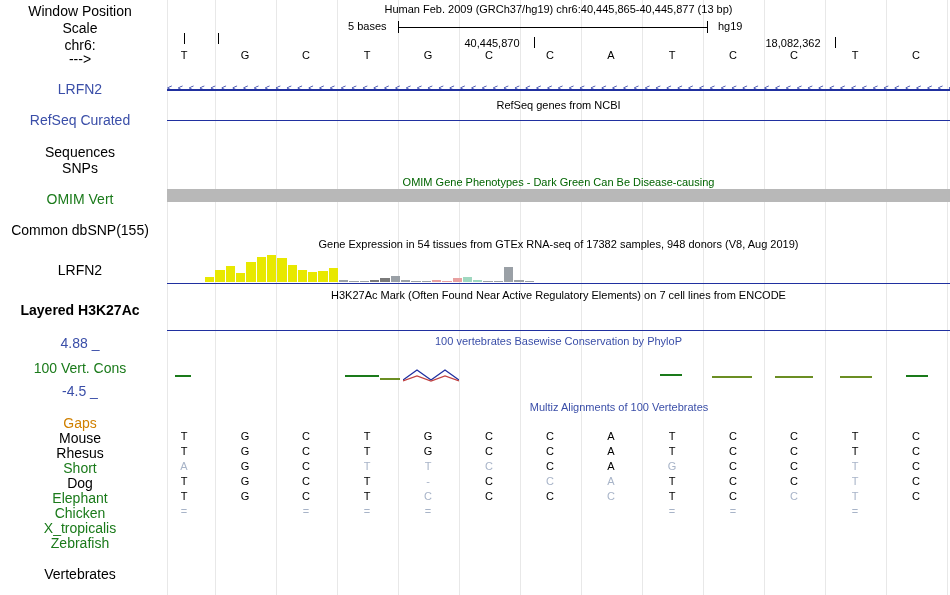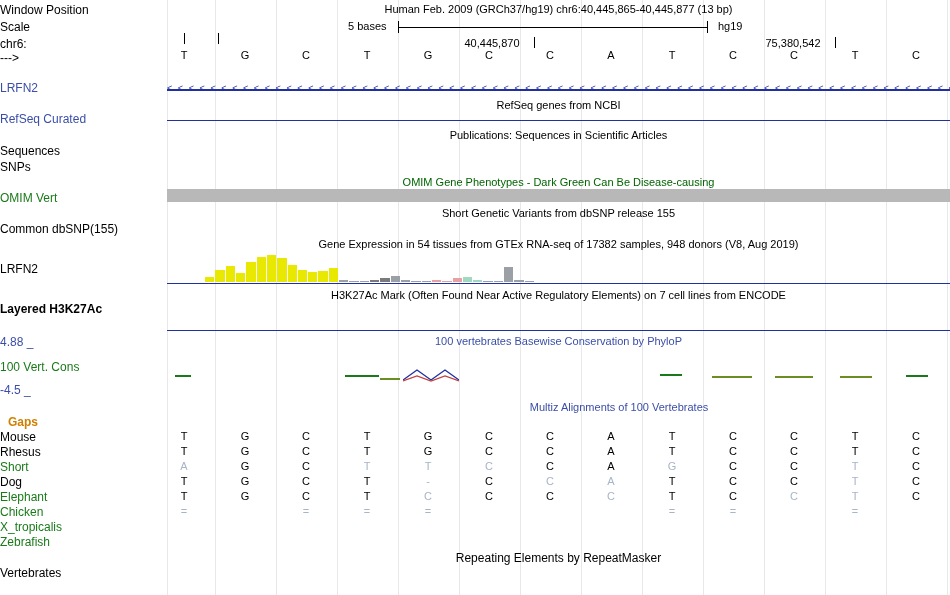--- a/index.html
+++ b/index.html
@@ -9,7 +9,7 @@
     font-size:11px;color:#000;overflow:hidden;position:relative;
   }
   #stage{position:relative;width:950px;height:595px;}
-  .lbl{position:absolute;text-align:left;white-space:nowrap;font-size:12px;}
+  .lbl{position:absolute;text-align:center;white-space:nowrap;font-size:14px;}
   .ctr{position:absolute;text-align:center;white-space:nowrap;}
   .lft{position:absolute;white-space:nowrap;}
   .blue2{color:#3a4ea8;}

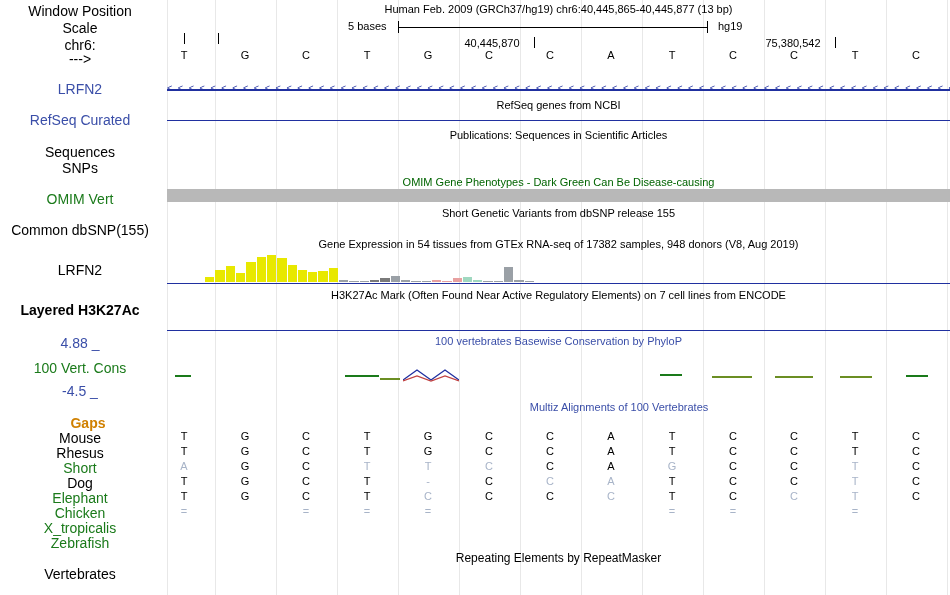--- a/index.html
+++ b/index.html
@@ -63,7 +63,7 @@
   <div class="tick" style="left:534px;top:37px;height:11px;"></div>
   <div class="tick" style="left:835px;top:37px;height:11px;"></div>
   <div class="ctr" style="left:432px;width:120px;top:37px;">40,445,870</div>
-  <div class="ctr" style="left:733px;width:120px;top:37px;">75,380,542</div>
+  <div class="ctr" style="left:733px;width:120px;top:37px;">18,082,362</div>
 
   <div class="lbl" style="left:0;top:51px;width:160px;">---&gt;</div>
   <div id="seqRow">

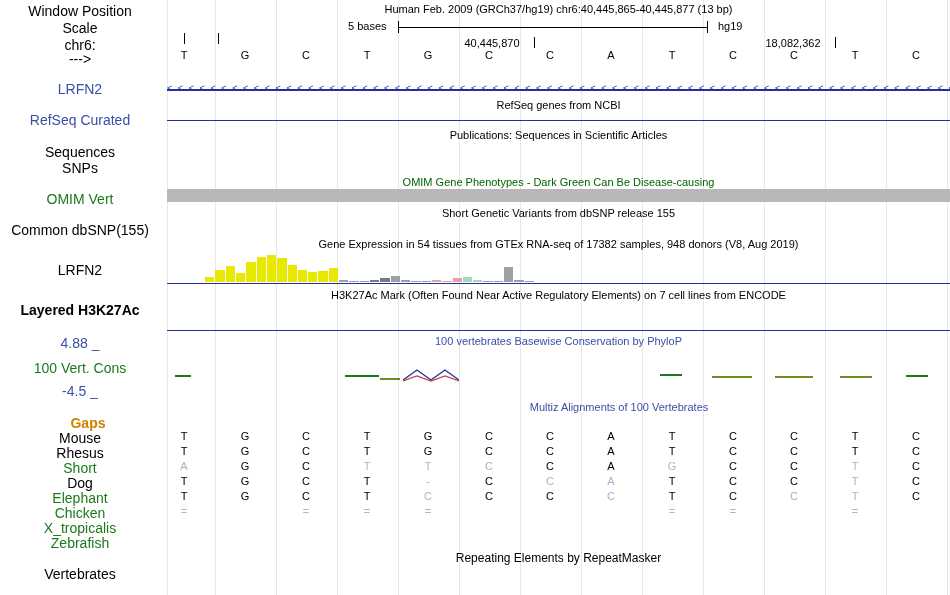--- a/index.html
+++ b/index.html
@@ -91,7 +91,6 @@
   <div class="lbl blue2" style="left:0;top:112px;width:160px;">RefSeq Curated</div>
   <div class="hr" style="left:167px;top:120px;width:783px;"></div>
 
-  <div class="ctr" style="left:167px;width:783px;top:129px;">Publications: Sequences in Scientific Articles</div>
   <div class="lbl" style="left:0;top:144px;width:160px;">Sequences</div>
   <div class="lbl" style="left:0;top:160px;width:160px;">SNPs</div>
 

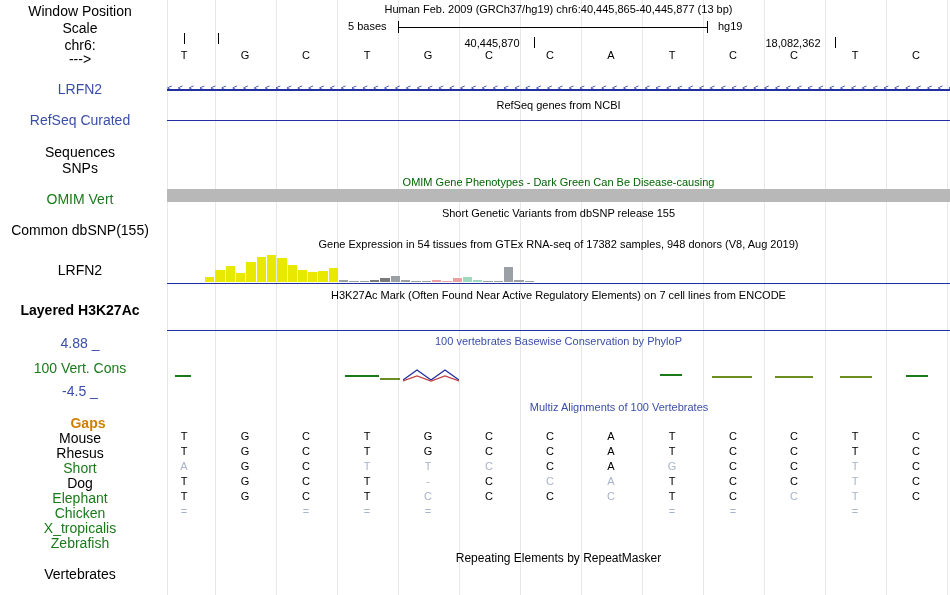--- a/index.html
+++ b/index.html
@@ -98,7 +98,6 @@
   <div class="lbl green" style="left:0;top:191px;width:160px;">OMIM Vert</div>
   <div class="greybar" style="left:167px;top:189px;width:783px;"></div>
 
-  <div class="ctr" style="left:167px;width:783px;top:207px;">Short Genetic Variants from dbSNP release 155</div>
   <div class="lbl" style="left:0;top:222px;width:160px;">Common dbSNP(155)</div>
 
   <div class="ctr" style="left:167px;width:783px;top:238px;">Gene Expression in 54 tissues from GTEx RNA-seq of 17382 samples, 948 donors (V8, Aug 2019)</div>

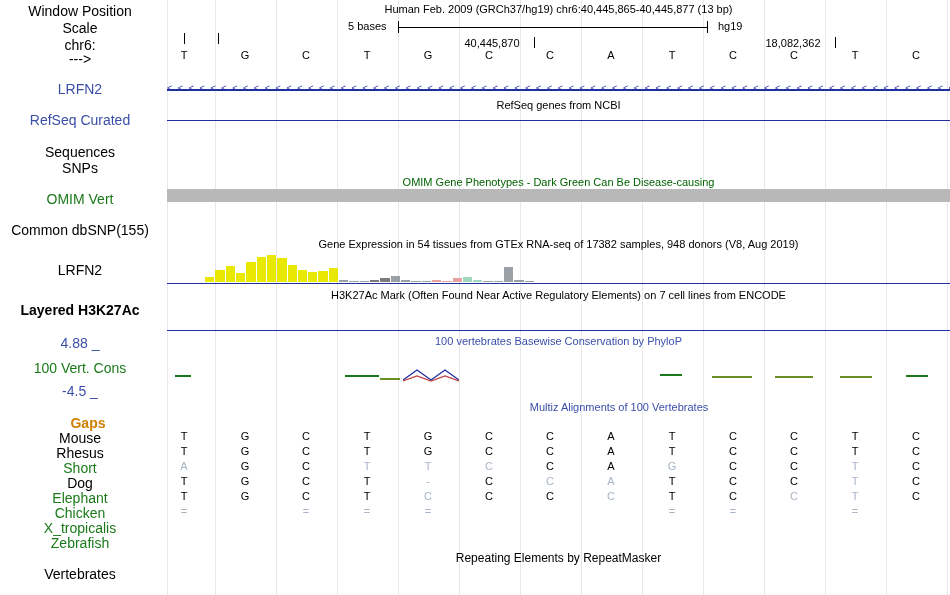--- a/index.html
+++ b/index.html
@@ -161,7 +161,7 @@
   <div class="cons-seg" style="left:906px;top:375px;width:22px;background:#1a7a1a;"></div>
 
   <div class="ctr blue2" style="left:167px;width:904px;top:401px;">Multiz Alignments of 100 Vertebrates</div>
-  <div class="lbl orange" style="left:8px;top:415px;width:160px;font-weight:bold;">Gaps</div>
+  <div class="lbl orange" style="left:0;top:415px;width:160px;">Gaps</div>
   <div id="alignRows">
       <div class="lbl" style="left: 0px; top: 430px; width: 160px; color: rgb(0, 0, 0);">Mouse</div>
       <div class="base-col" style="left: 164px; top: 430px; width: 40px; color: rgb(0, 0, 0);">T</div>

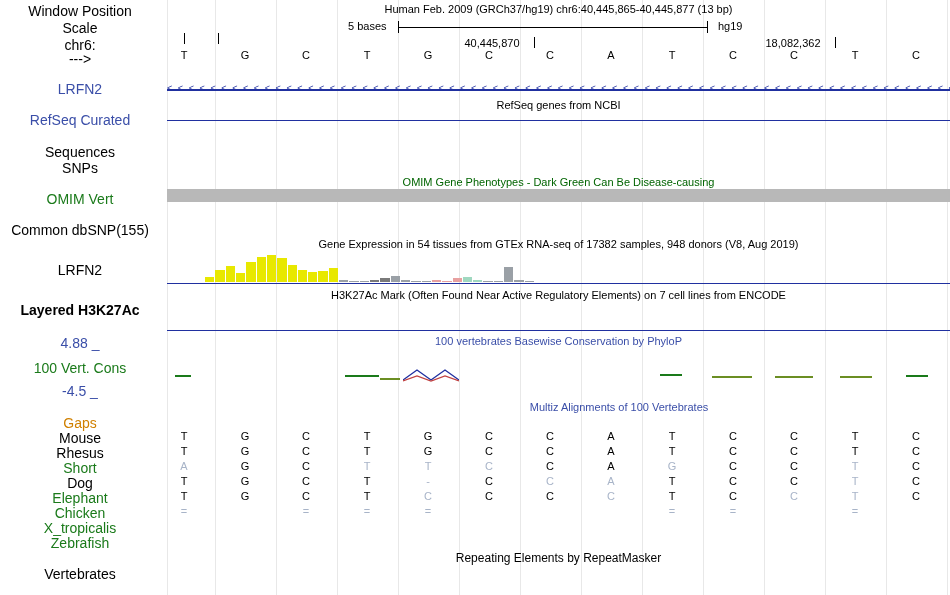--- a/index.html
+++ b/index.html
@@ -245,7 +245,6 @@
       <div class="lbl" style="left: 0px; top: 535px; width: 160px; color: rgb(26, 122, 26);">Zebrafish</div>
     </div>
 
-  <div class="ctr" style="left:167px;width:783px;top:551px;font-size:12px;">Repeating Elements by RepeatMasker</div>
   <div class="lbl" style="left:0;top:566px;width:160px;">Vertebrates</div>
 
 </div>

